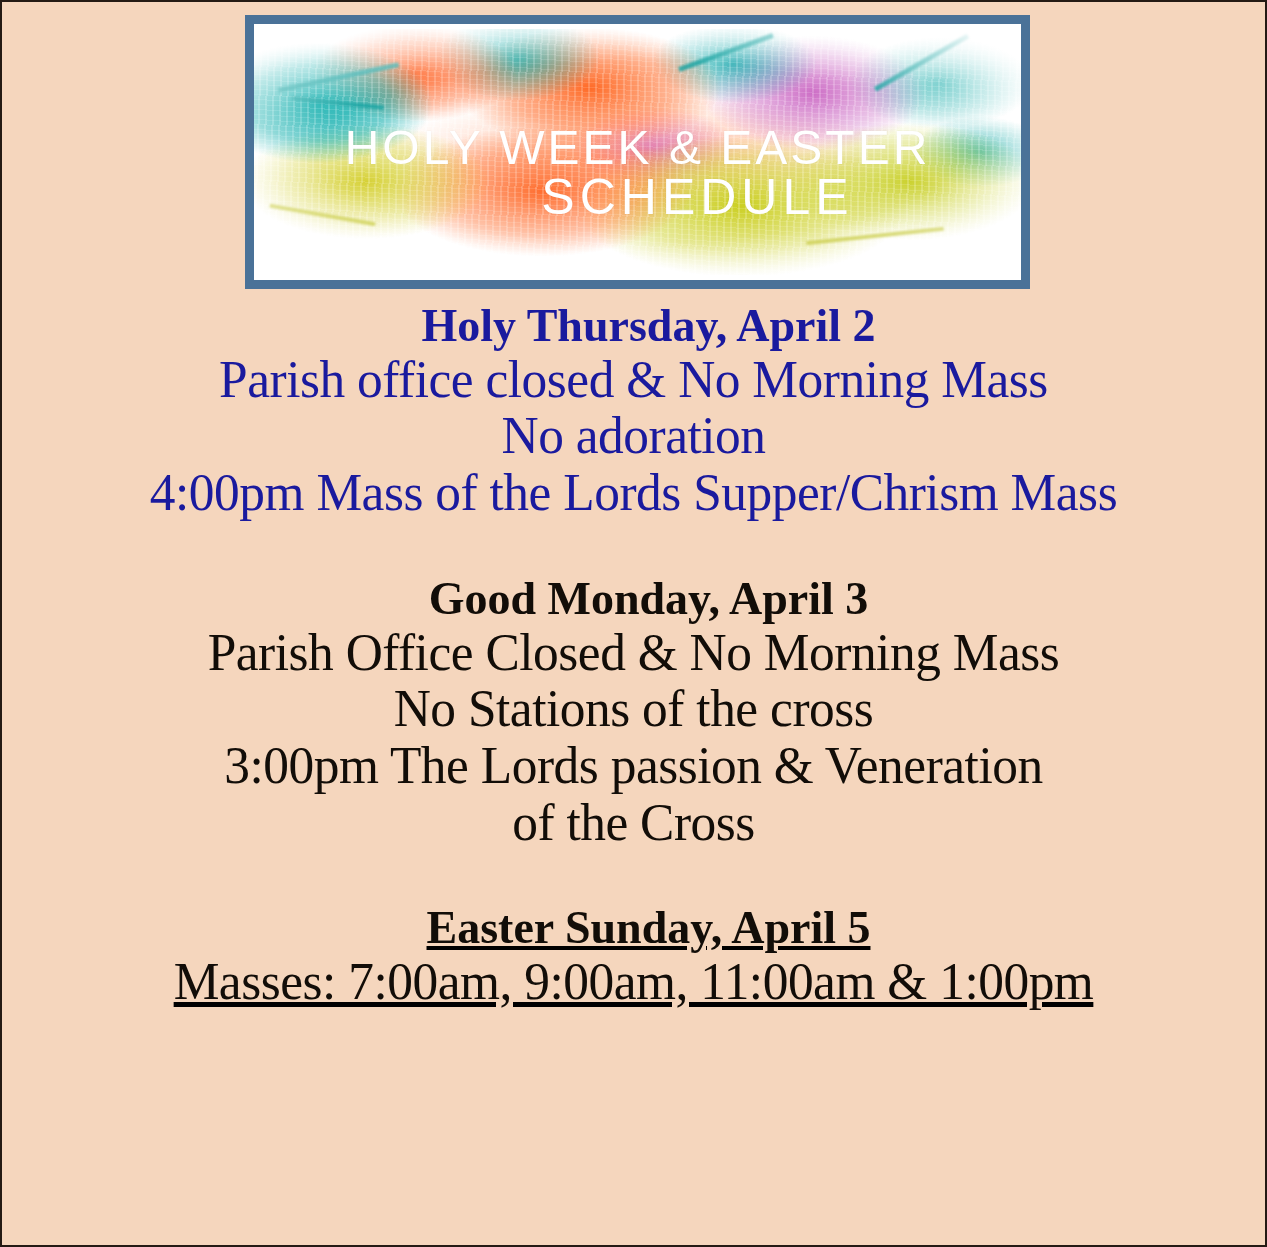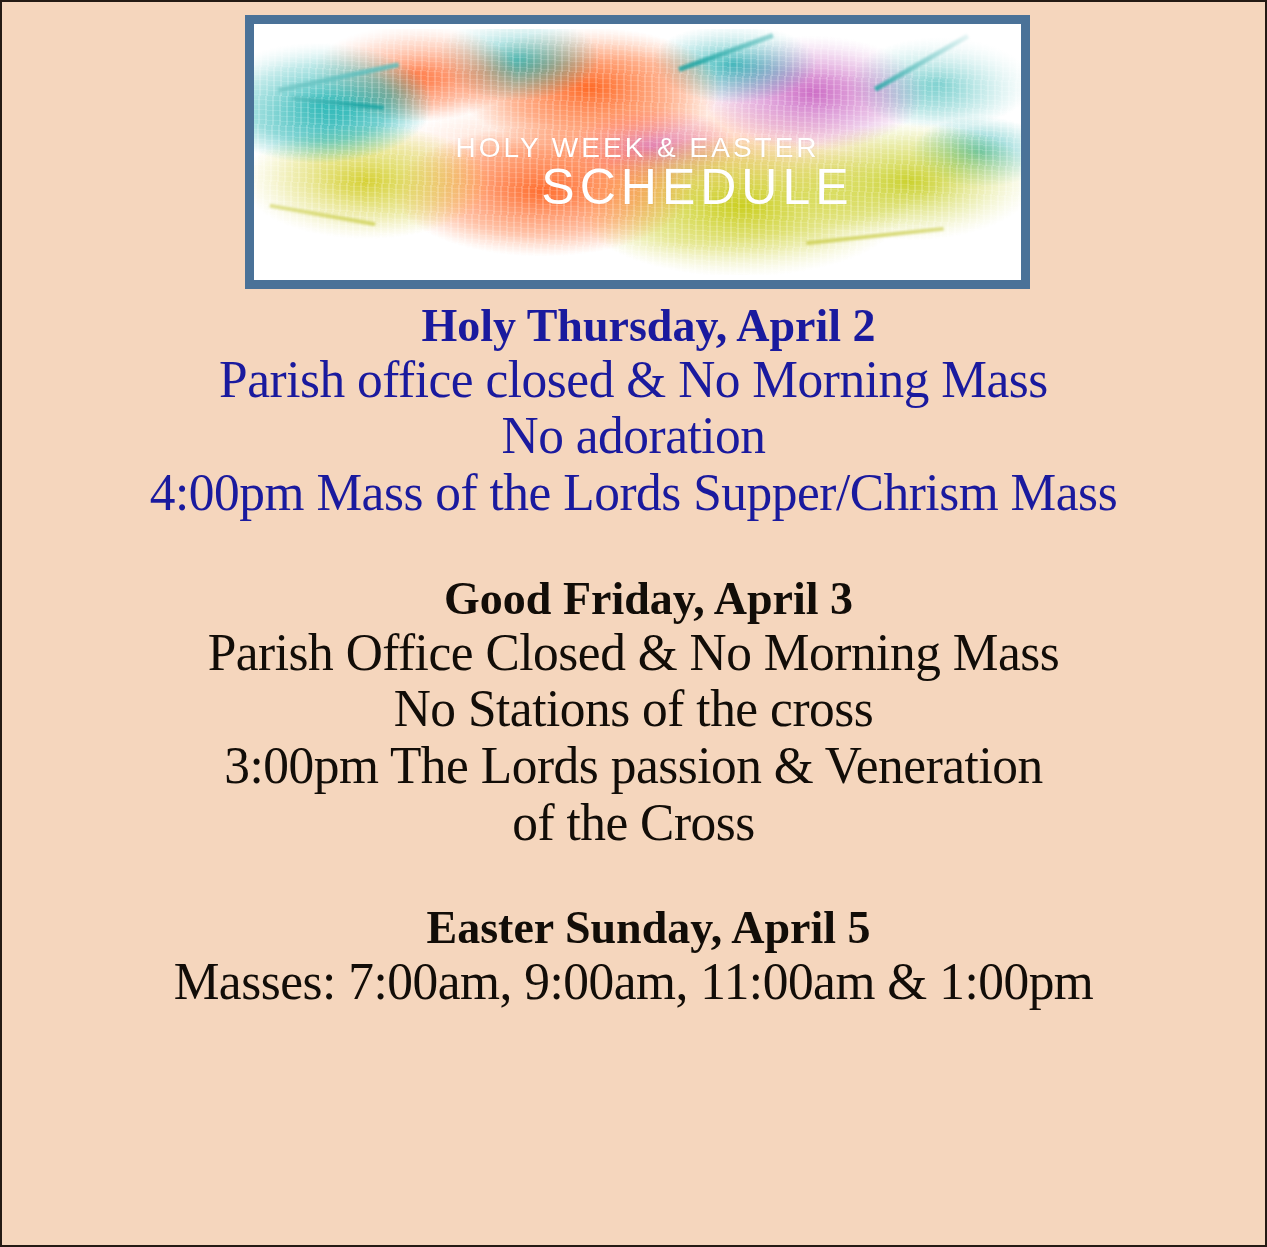--- a/index.html
+++ b/index.html
@@ -114,7 +114,7 @@
     text-shadow: 0 0 2px rgba(0,0,0,0.07);
   }
   .banner-line1 {
-    font-size: 28px;
+    font-size: 48px;
     letter-spacing: 3px;
     font-weight: 400;
     margin-top: 42px;

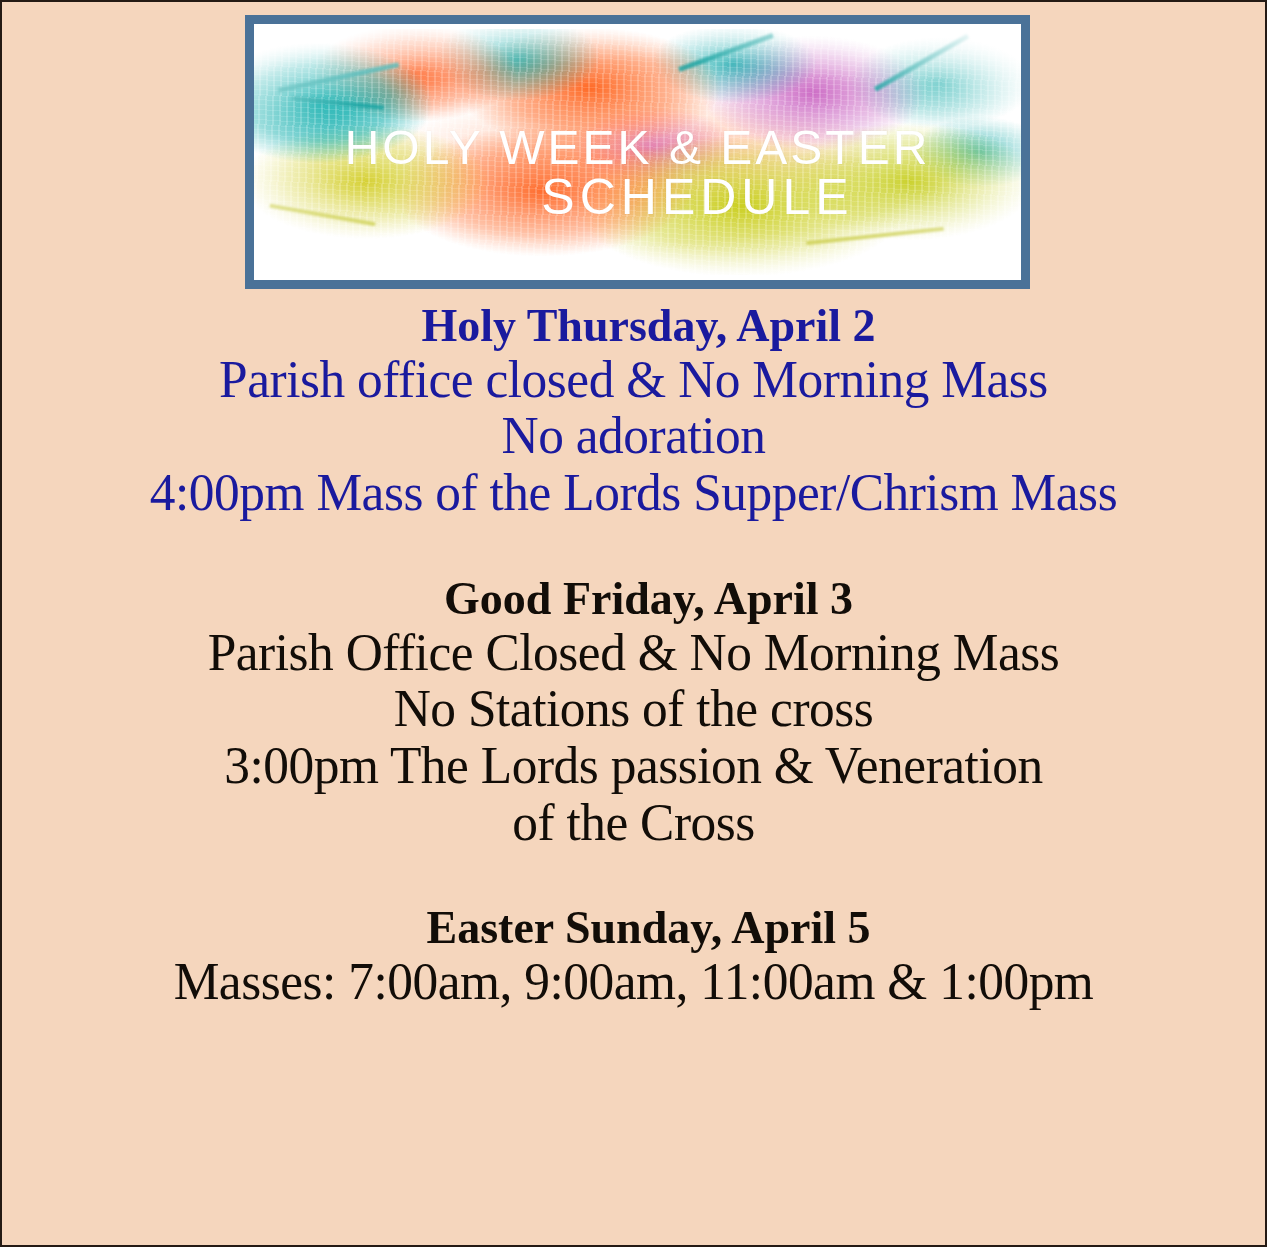--- a/index.html
+++ b/index.html
@@ -197,7 +197,7 @@
     </div>
 
     <div class="day-block ink">
-      <p class="day-title">Good Friday, April 3</p>
+      <p class="day-title">Good Monday, April 3</p>
       <p class="day-line">Parish Office Closed &amp; No Morning Mass</p>
       <p class="day-line">No Stations of the cross</p>
       <p class="day-line">3:00pm The Lords passion &amp; Veneration</p>

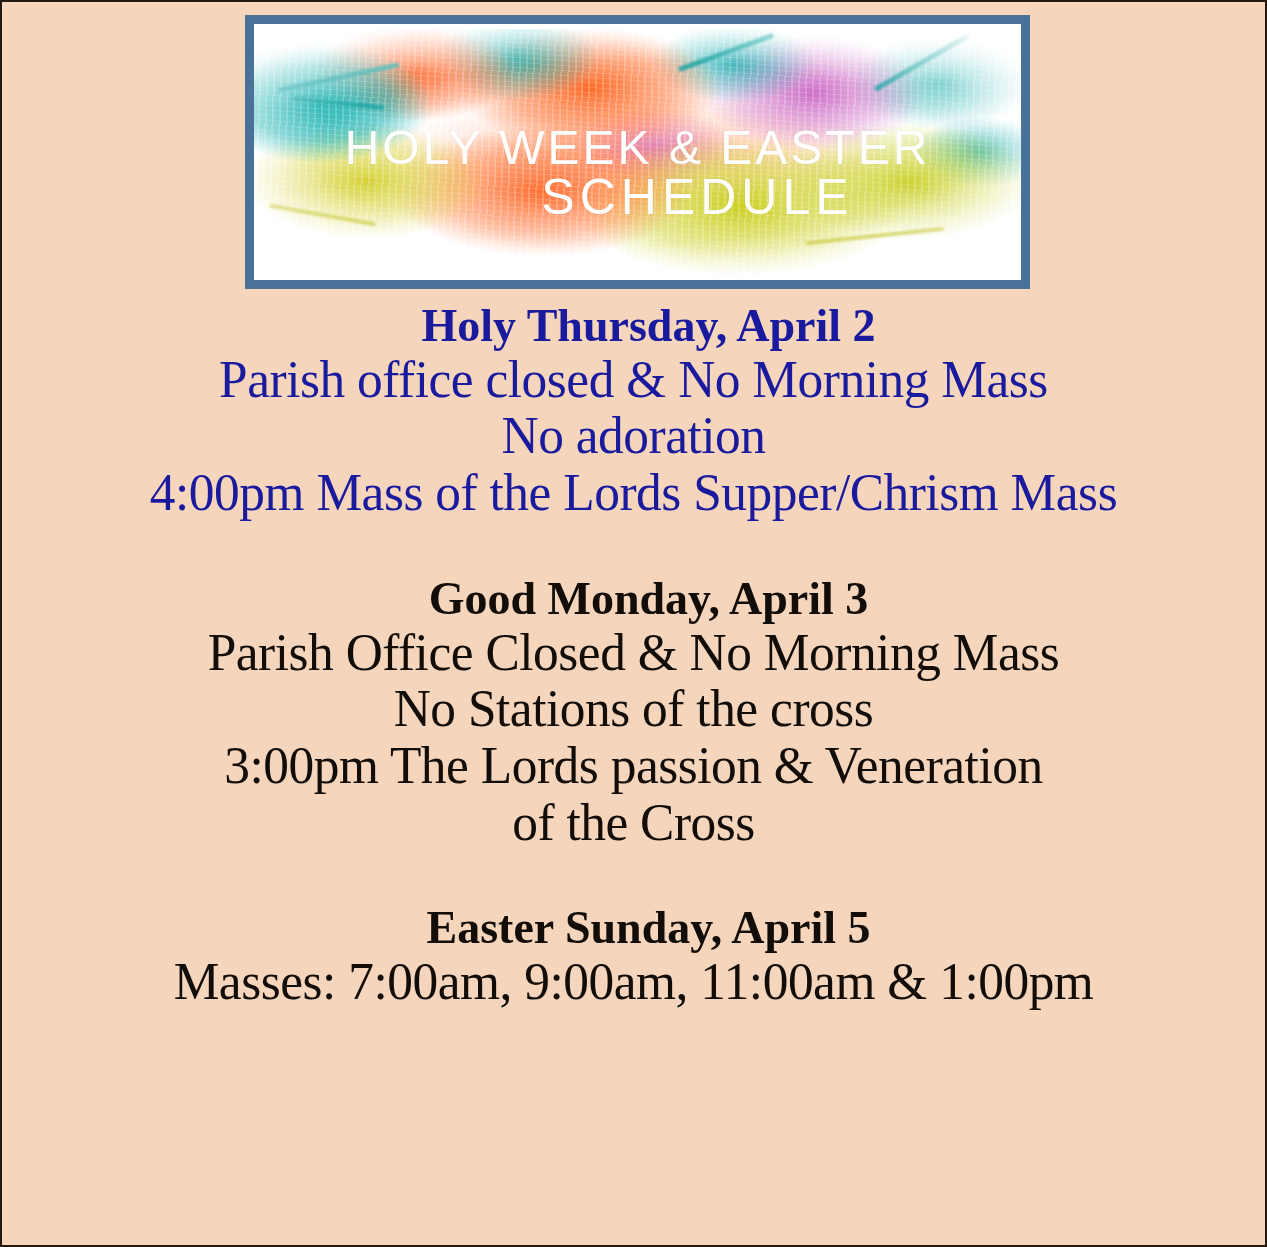--- a/index.html
+++ b/index.html
@@ -143,7 +143,7 @@
     text-align: center;
   }
   .day-block { margin: 0 0 54px 0; }
-  .day-block:last-child { margin-bottom: 0; }
+  .day-block:last-child { margin-bottom: 0; text-decoration: underline; }
 
   .day-title {
     font-weight: 700;

